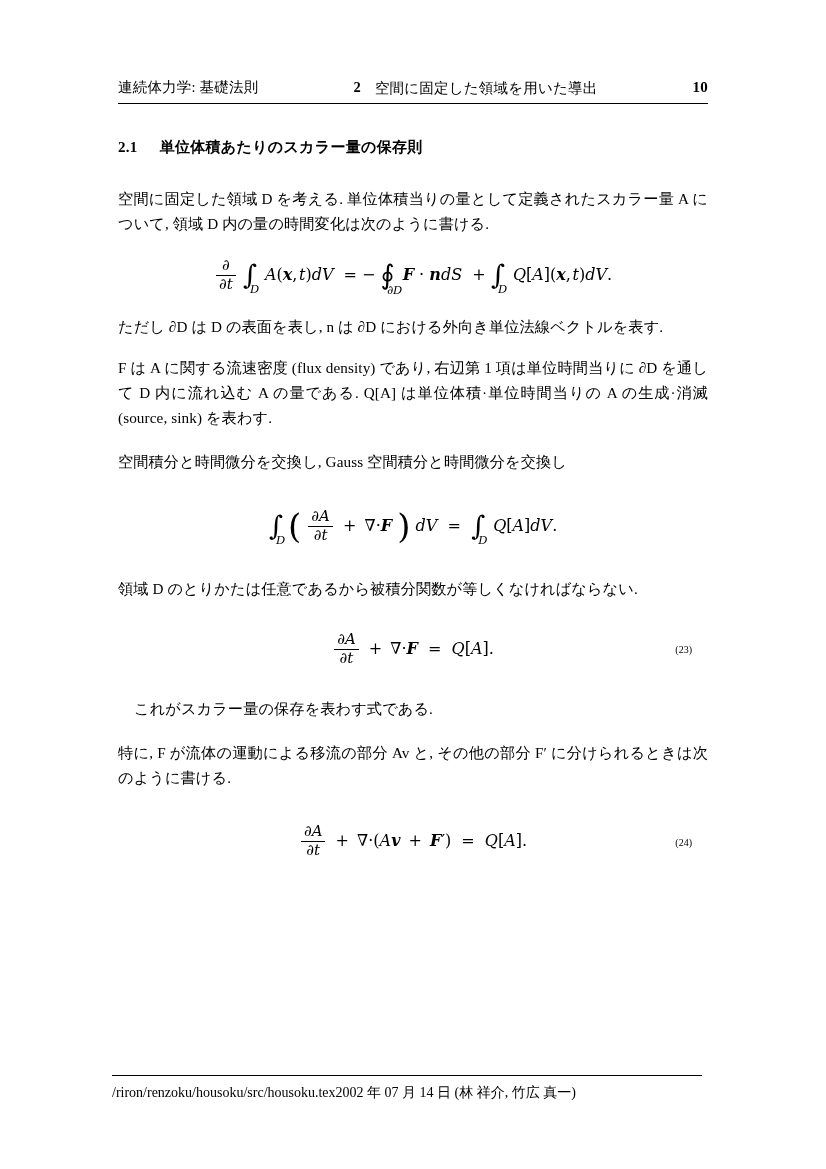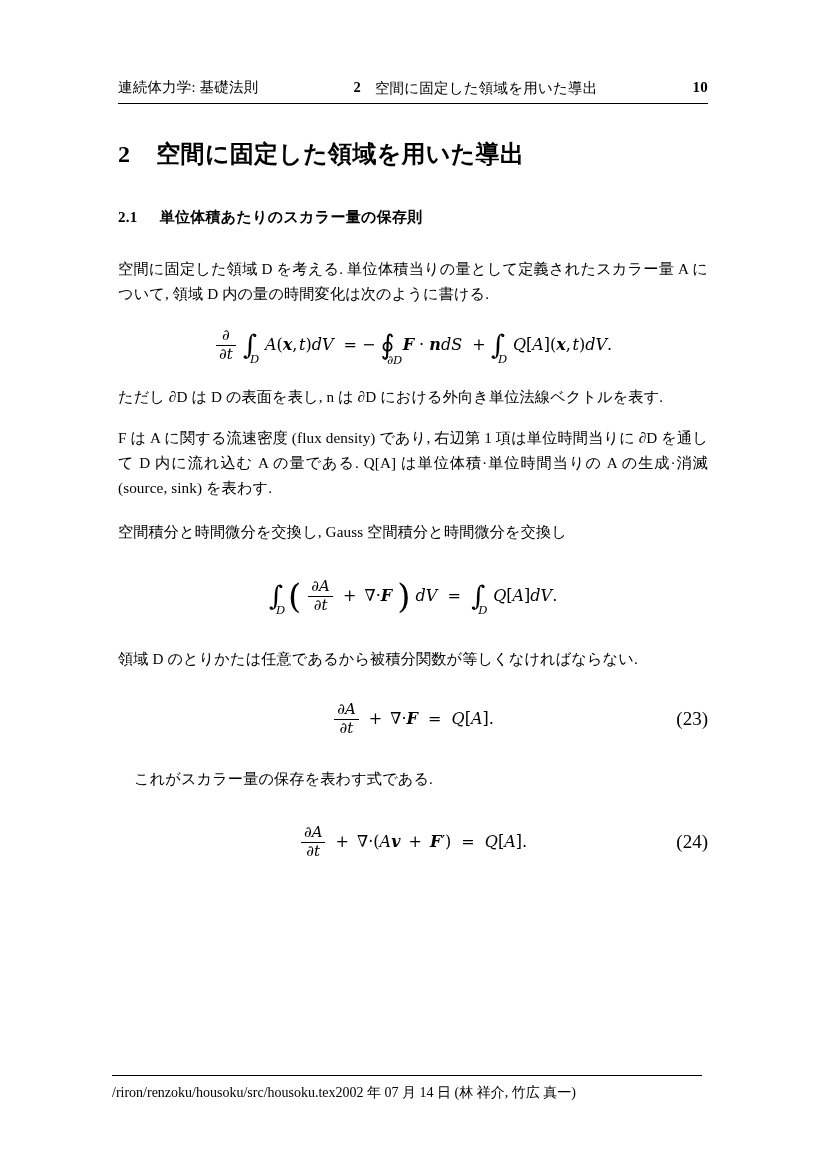--- a/index.html
+++ b/index.html
@@ -191,9 +191,6 @@
     </div>
     <div class="rule"></div>
 
-    <h1 class="sec">
-      <span class="n">2</span><span>空間に固定した領域を用いた導出</span>
-    </h1>
 
     <h2 class="subsec">
       <span class="n">2.1</span><span>単位体積あたりのスカラー量の保存則</span>

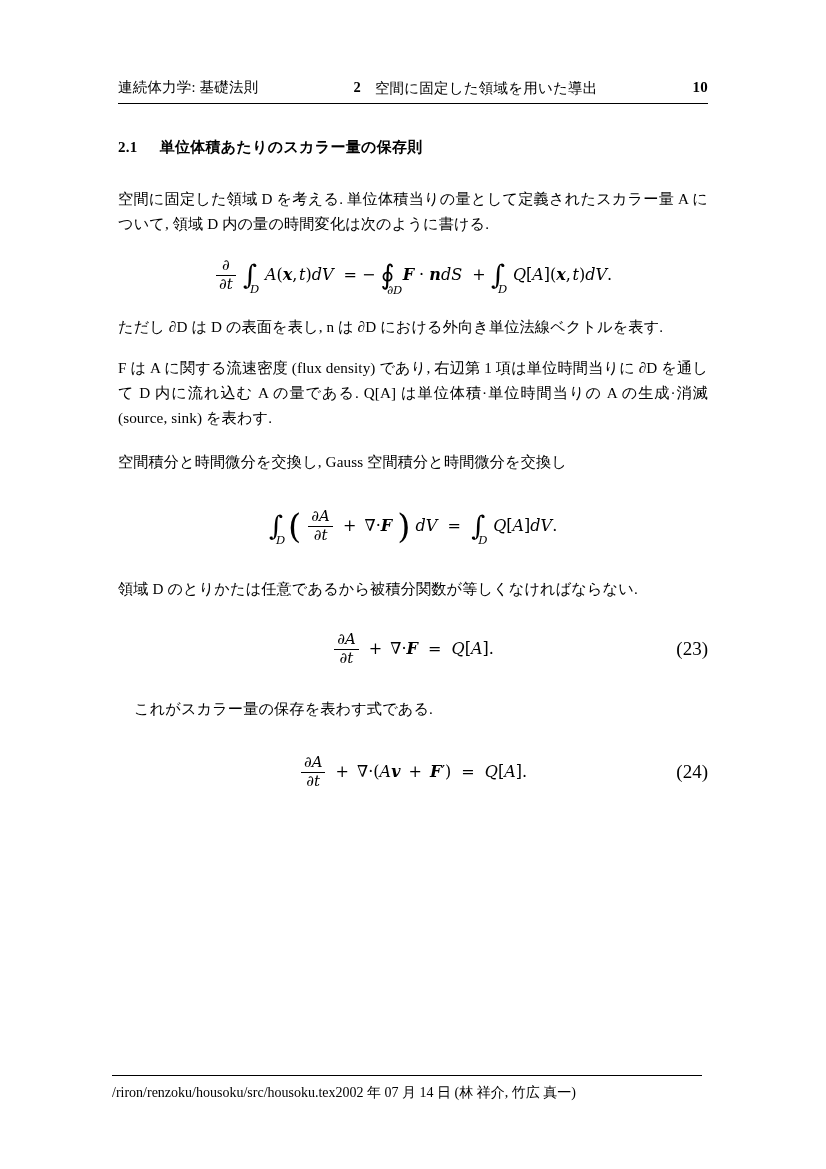--- a/index.html
+++ b/index.html
@@ -98,10 +98,10 @@
   }
   .eqno {
     position: absolute;
-    right: 0;
+    right: 16px;
     top: 50%;
     transform: translateY(-50%);
-    font-size: 19px;
+    font-size: 10px;
     font-family: "Liberation Serif", serif;
   }
   .it { font-style: italic; }

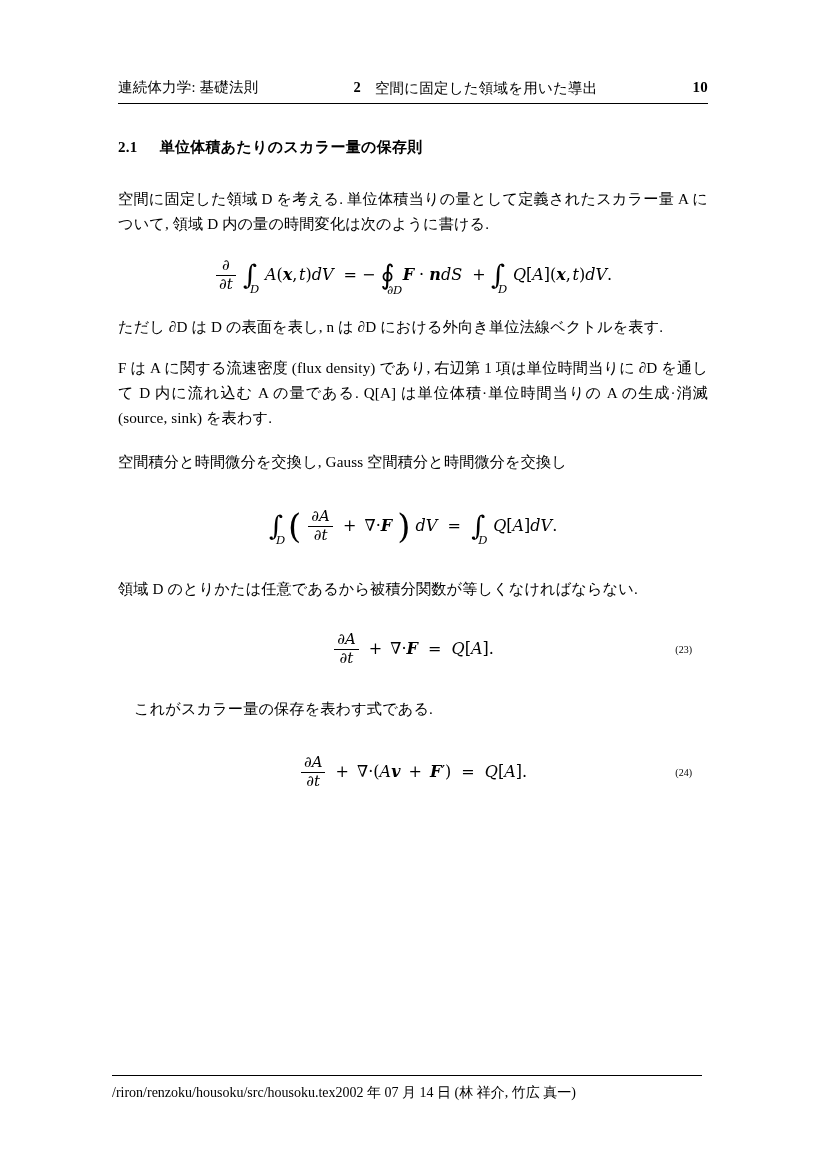--- a/index.html
+++ b/index.html
@@ -248,6 +248,7 @@
 
     <p class="para" style="margin-top:28px;margin-left:16px;">これがスカラー量の保存を表わす式である.</p>
 
+    <p class="para">特に, F が流体の運動による移流の部分 Av と, その他の部分 F′ に分けられるときは次のように書ける.</p>
 
     <div class="math" style="margin:34px 0 0 0;">
       <div class="mathrow">

